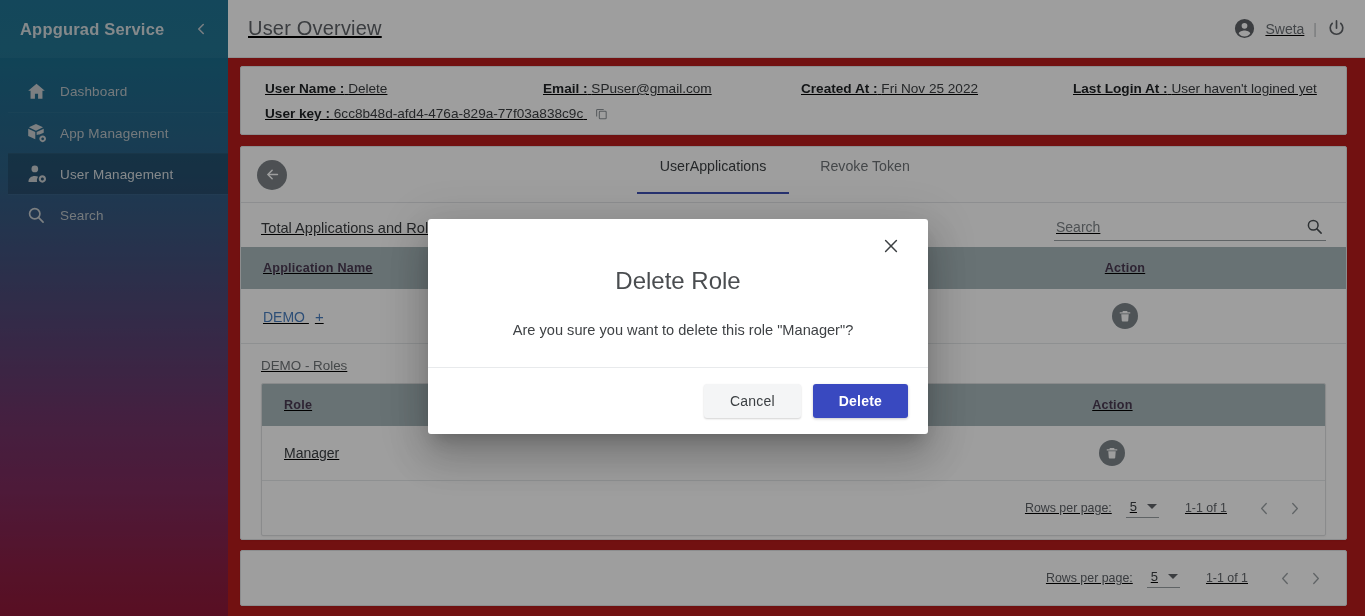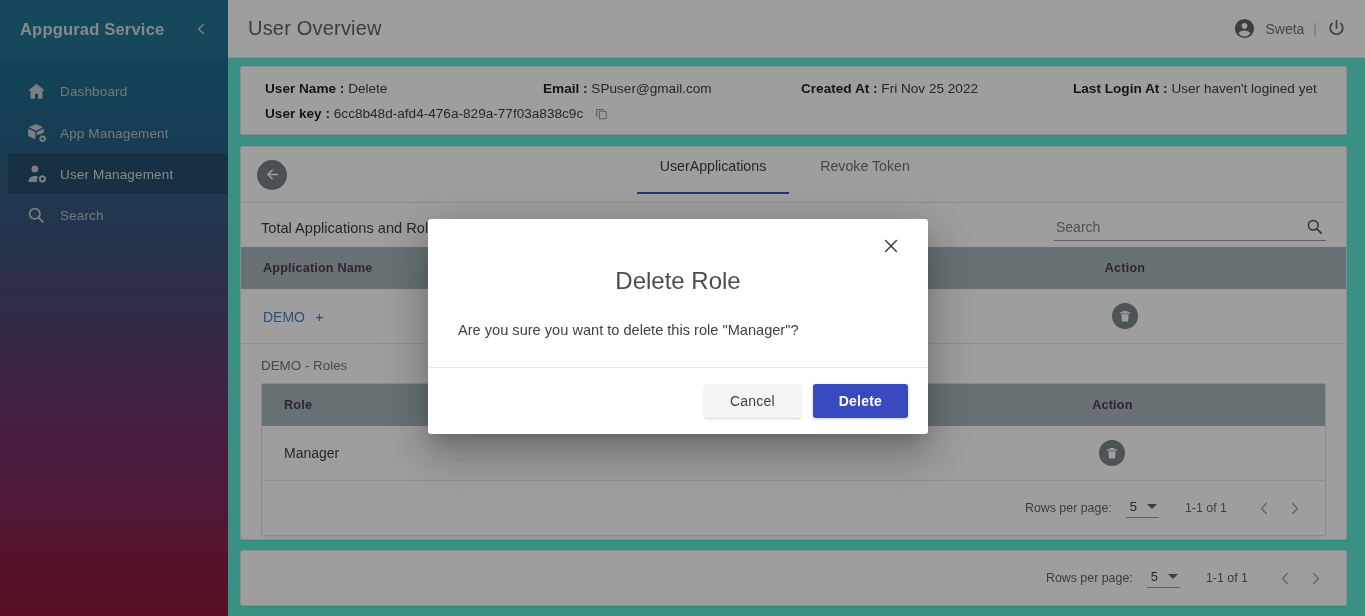--- a/index.html
+++ b/index.html
@@ -61,9 +61,10 @@
   
   .main {
     flex: 1; height: 616px; position: relative;
-    background: #5eead4;
+    background: #b91c1c;
     display: flex; flex-direction: column;
     overflow: hidden;
+    text-decoration: underline;
   }
   .topbar {
     height: 58px; flex: 0 0 58px;

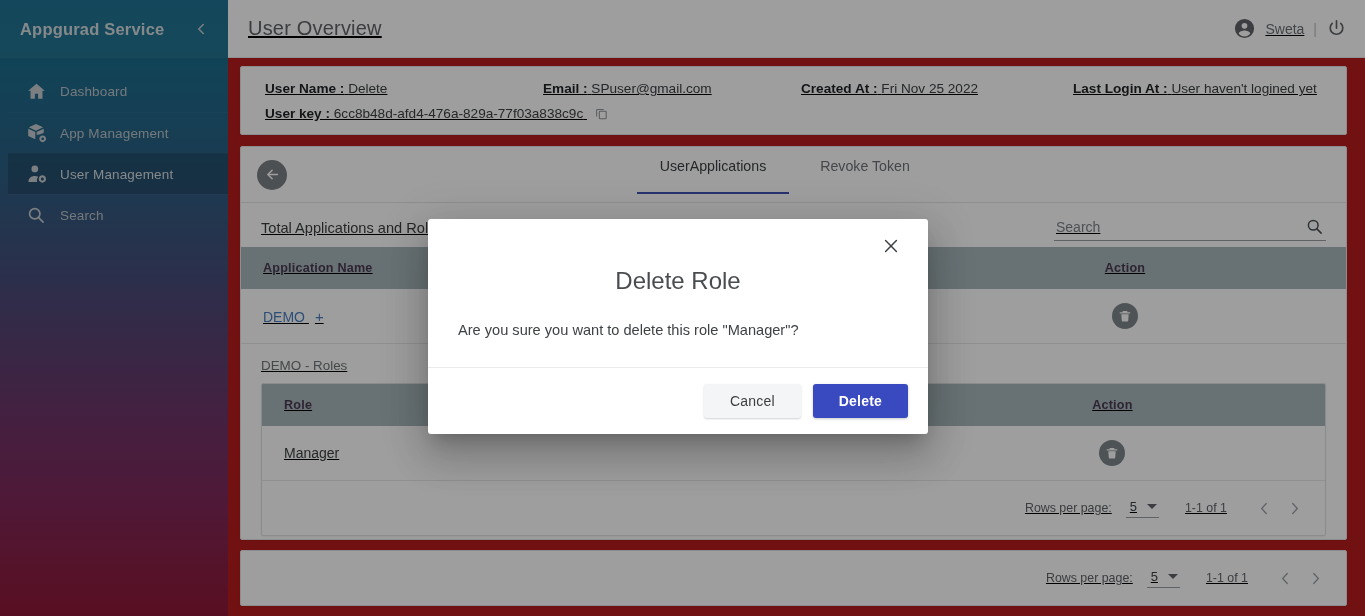--- a/index.html
+++ b/index.html
@@ -230,7 +230,7 @@
     margin-top: 8px;
   }
   .dlg-text {
-    font-size: 14.6px; color: #3f4245;
+    text-align: center; font-size: 14.6px; color: #3f4245;
     margin: 27px 0 0 0; padding: 0 20px 29px 30px;
   }
   .dlg-actions {

